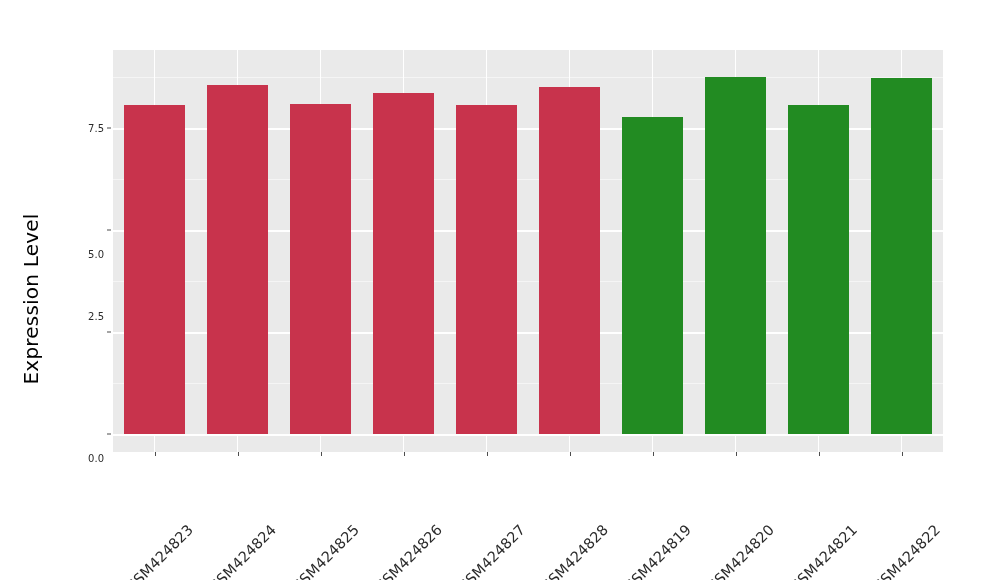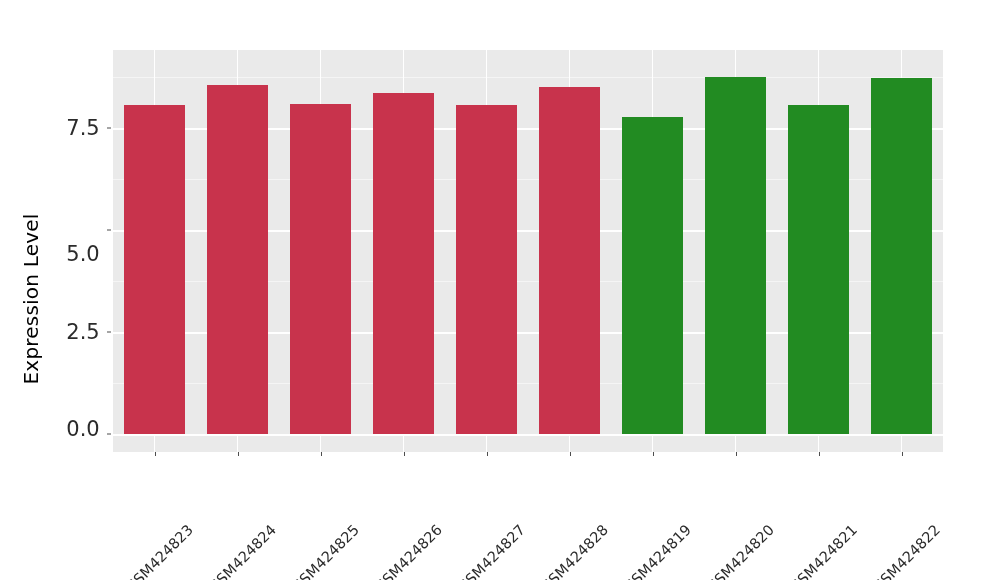--- a/index.html
+++ b/index.html
@@ -48,8 +48,8 @@
     position: absolute;
     right: 0;
     width: 100%;
-    text-align: center;
-    font-size: 21px;
+    text-align: right;
+    font-size: 10px;
     color: #2b2b2b;
     transform: translateY(-50%);
     white-space: nowrap;

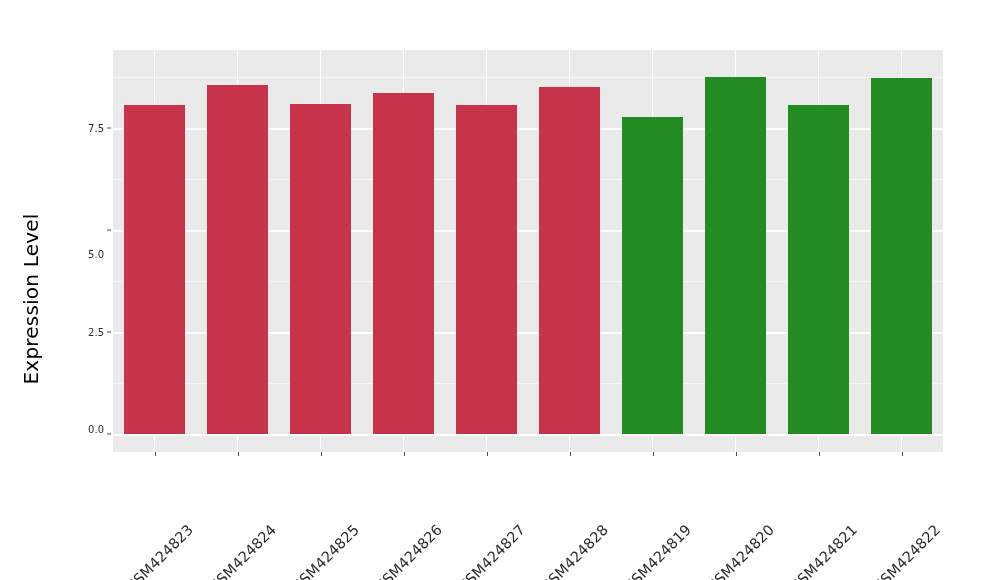--- a/index.html
+++ b/index.html
@@ -142,7 +142,7 @@
 
   <div id="y-tick-labels">
       <div class="y-tick-label" style="top: 429px;">0.0</div>
-      <div class="y-tick-label" style="top: 332px;">2.5</div>
+      <div class="y-tick-label" style="top: 316px;">2.5</div>
       <div class="y-tick-label" style="top: 230px; margin-top: 24px;">5.0</div>
       <div class="y-tick-label" style="top: 128px;">7.5</div>
     </div>

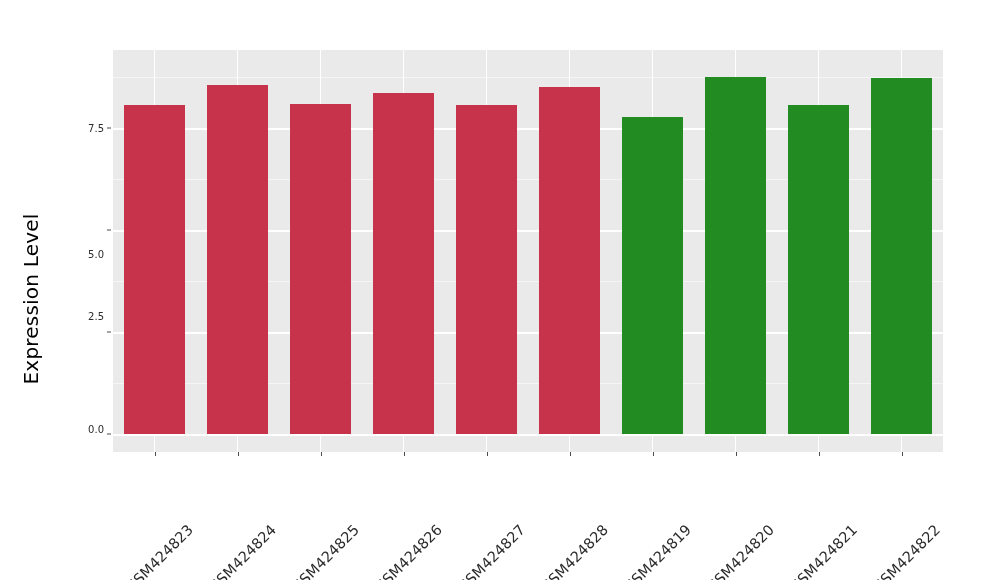--- a/index.html
+++ b/index.html
@@ -141,7 +141,7 @@
   </div>
 
   <div id="y-tick-labels">
-      <div class="y-tick-label" style="top: 429px;">0.0</div>
+      <div class="y-tick-label" style="top: 458px;">0.0</div>
       <div class="y-tick-label" style="top: 316px;">2.5</div>
       <div class="y-tick-label" style="top: 230px; margin-top: 24px;">5.0</div>
       <div class="y-tick-label" style="top: 128px;">7.5</div>

